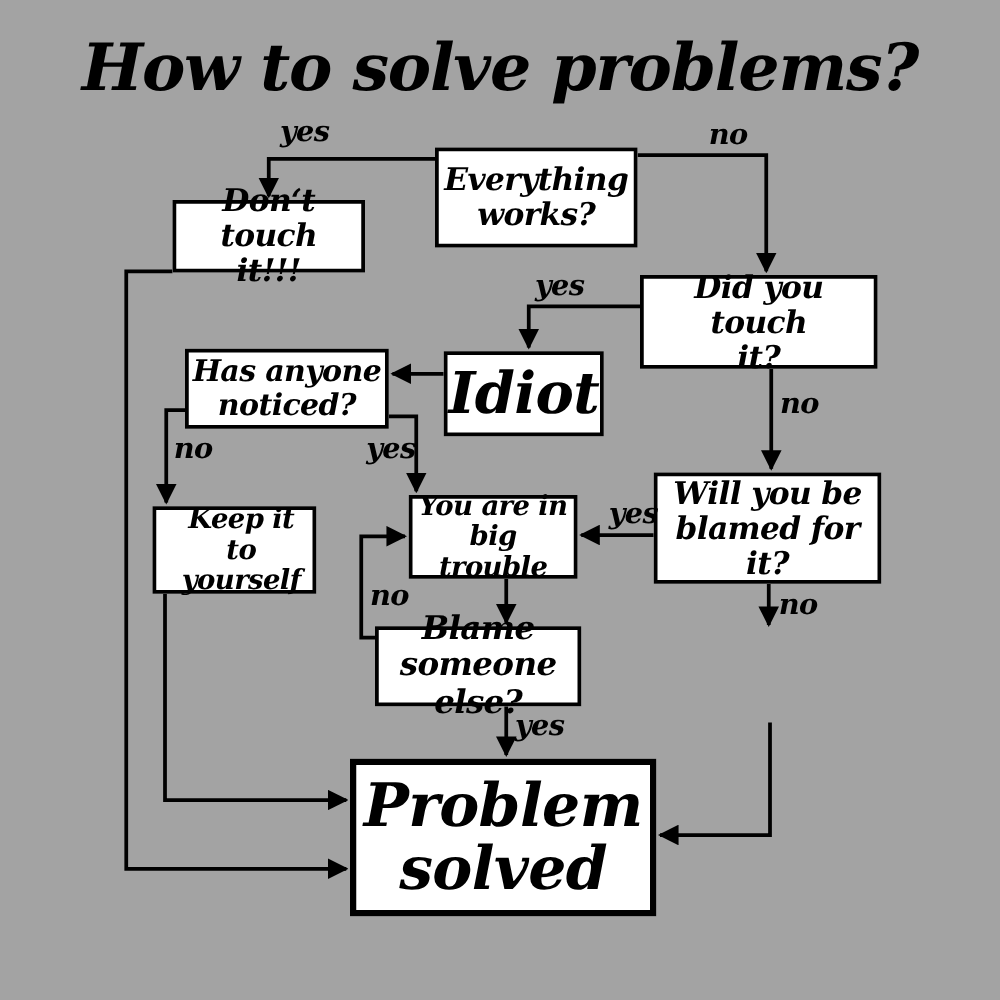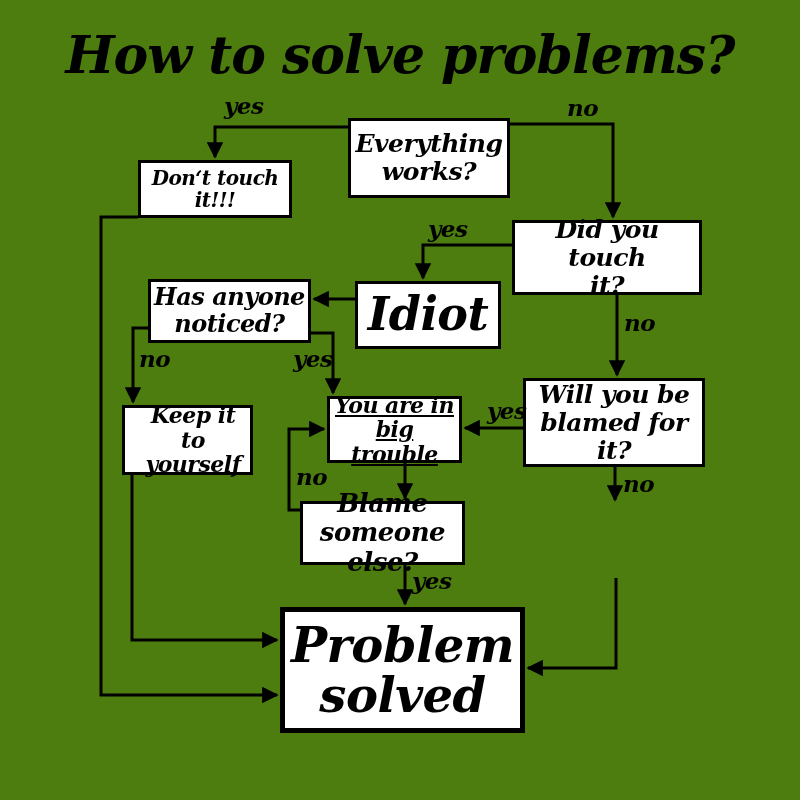--- a/index.html
+++ b/index.html
@@ -11,7 +11,7 @@
     position: relative;
     width: 800px;
     height: 800px;
-    background: #4d7c0f;
+    background: #a3a3a3;
     overflow: hidden;
     font-family: "DejaVu Serif", serif;
     color: #000000;

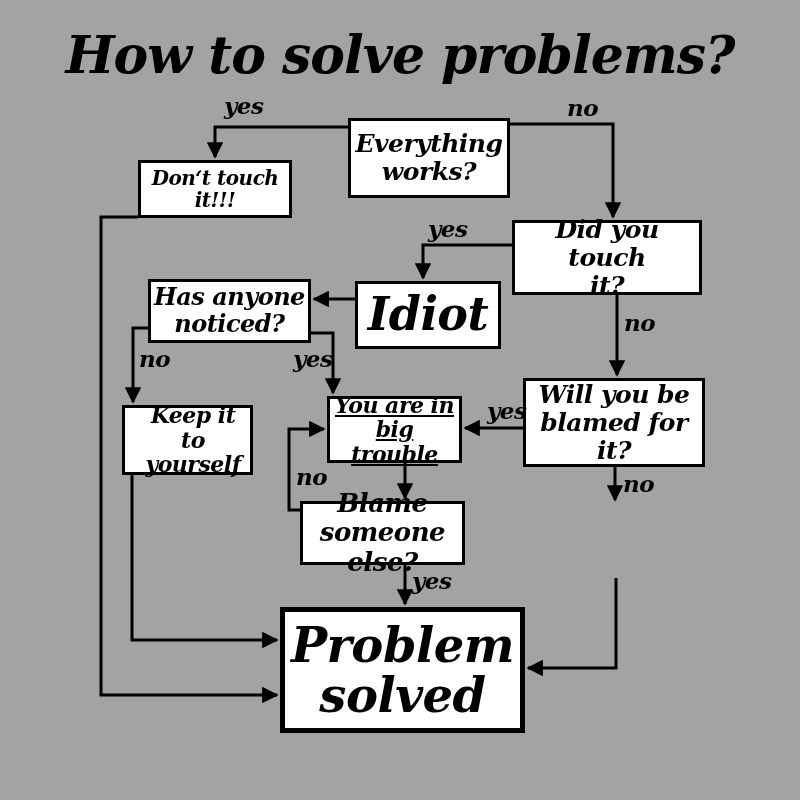--- a/index.html
+++ b/index.html
@@ -64,7 +64,7 @@
 
   
   #n-everything   { left: 348px; top: 118px; width: 162px; height: 80px;  font-size: 25px; }
-  #n-dont-touch   { left: 138px; top: 160px; width: 154px; height: 58px;  font-size: 20px; align-items: center; }
+  #n-dont-touch   { left: 138px; top: 160px; width: 154px; height: 58px;  font-size: 25px; align-items: center; }
   #n-did-touch    { left: 512px; top: 220px; width: 190px; height: 75px;  font-size: 25px; }
   #n-idiot        { left: 355px; top: 281px; width: 146px; height: 68px;  font-size: 46px; }
   #n-noticed      { left: 148px; top: 279px; width: 163px; height: 64px;  font-size: 24px; }

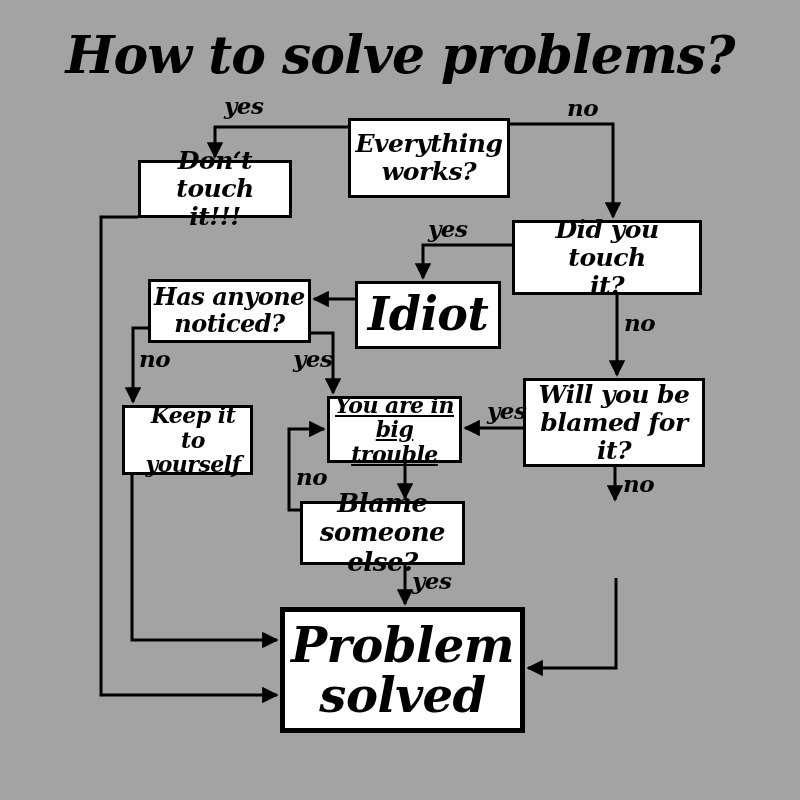--- a/index.html
+++ b/index.html
@@ -66,7 +66,7 @@
   #n-everything   { left: 348px; top: 118px; width: 162px; height: 80px;  font-size: 25px; }
   #n-dont-touch   { left: 138px; top: 160px; width: 154px; height: 58px;  font-size: 25px; align-items: center; }
   #n-did-touch    { left: 512px; top: 220px; width: 190px; height: 75px;  font-size: 25px; }
-  #n-idiot        { left: 355px; top: 281px; width: 146px; height: 68px;  font-size: 46px; }
+  #n-idiot        { left: 355px; top: 281px; width: 128px; height: 68px;  font-size: 46px; }
   #n-noticed      { left: 148px; top: 279px; width: 163px; height: 64px;  font-size: 24px; }
   #n-blamed       { left: 523px; top: 378px; width: 182px; height: 89px;  font-size: 25px; }
   #n-keep-it      { left: 122px; top: 405px; width: 131px; height: 70px;  font-size: 22px; padding-left: 11px; }

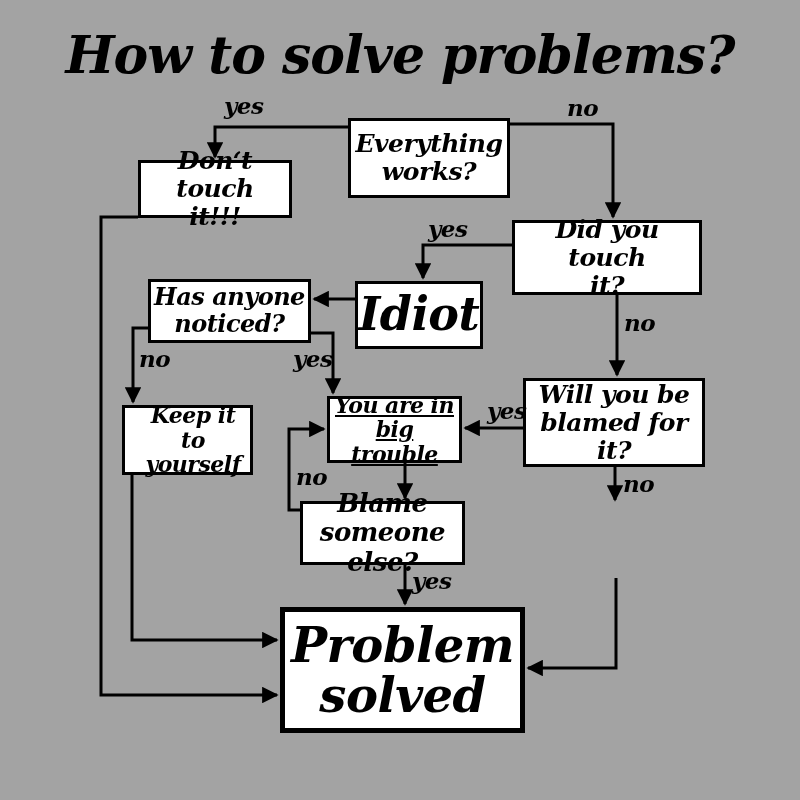--- a/index.html
+++ b/index.html
@@ -70,7 +70,7 @@
   #n-noticed      { left: 148px; top: 279px; width: 163px; height: 64px;  font-size: 24px; }
   #n-blamed       { left: 523px; top: 378px; width: 182px; height: 89px;  font-size: 25px; }
   #n-keep-it      { left: 122px; top: 405px; width: 131px; height: 70px;  font-size: 22px; padding-left: 11px; }
-  #n-big-trouble  { left: 327px; top: 396px; width: 135px; height: 67px;  font-size: 22px; text-decoration: underline; }
+  #n-big-trouble  { left: 327px; top: 396px; width: 135px; height: 67px;  font-size: 22px; }
   #n-blame-else   { left: 300px; top: 501px; width: 165px; height: 64px;  font-size: 26px; }
   #n-lucky        { left: 563px; top: 503px; width: 105px; height: 75px;  font-size: 32px; }
   #n-solved       { left: 280px; top: 607px; width: 245px; height: 126px; font-size: 48px; border-width: 5px; line-height: 1.05; }

